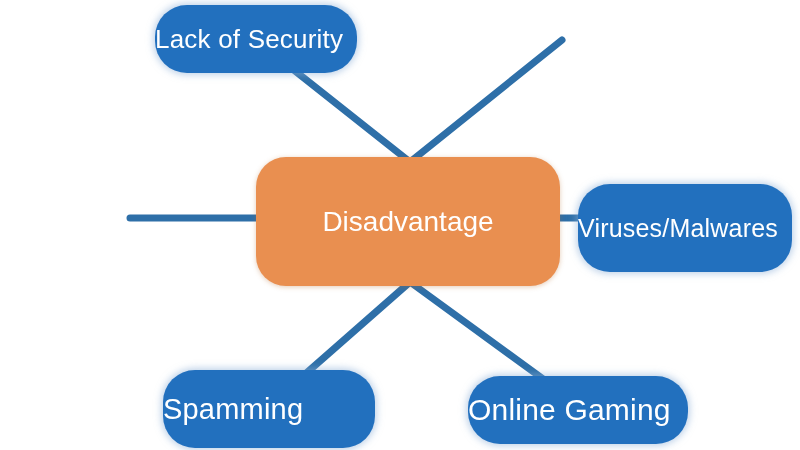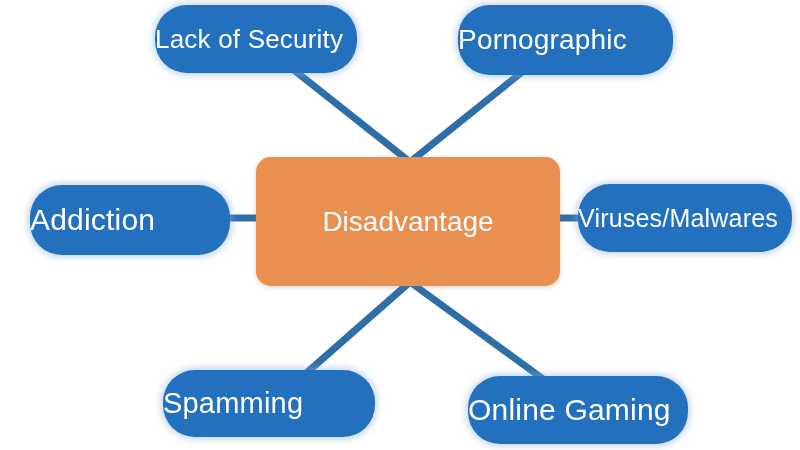--- a/index.html
+++ b/index.html
@@ -89,9 +89,6 @@
     <span>Lack of Security</span>
   </div>
 
-  <div class="node" id="node-pornographic">
-    <span>Pornographic</span>
-  </div>
 
   <div class="node" id="node-addiction">
     <span>Addiction</span>

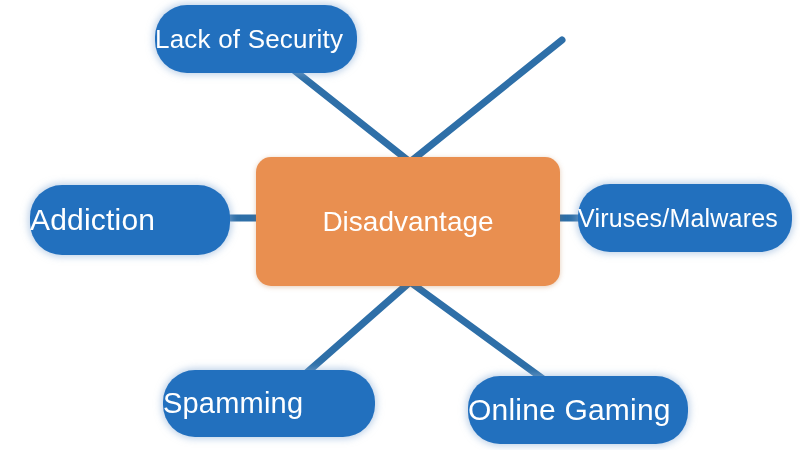--- a/index.html
+++ b/index.html
@@ -90,9 +90,6 @@
   </div>
 
 
-  <div class="node" id="node-addiction">
-    <span>Addiction</span>
-  </div>
 
   <div class="node" id="node-viruses-malwares">
     <span>Viruses/Malwares</span>

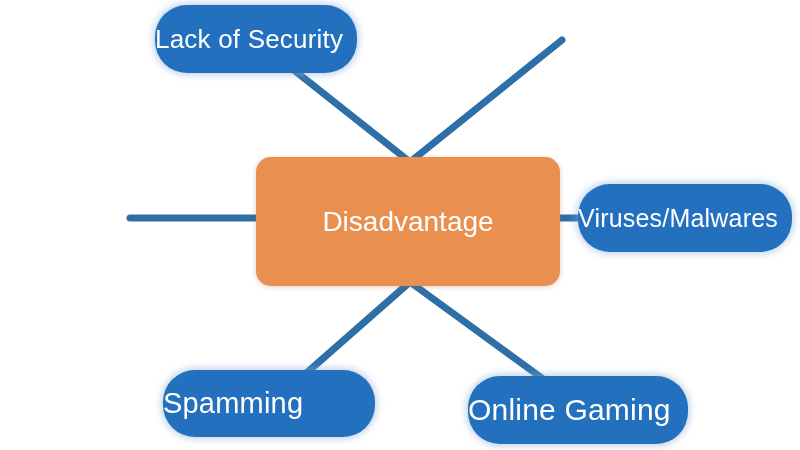--- a/index.html
+++ b/index.html
@@ -51,7 +51,7 @@
     flex-direction: column;
     align-items: center;
     justify-content: center;
-    border-radius: 15px;
+    border-radius: 30px;
     box-shadow: 0 1px 5px rgba(180, 110, 50, 0.35);
     text-align: center;
   }

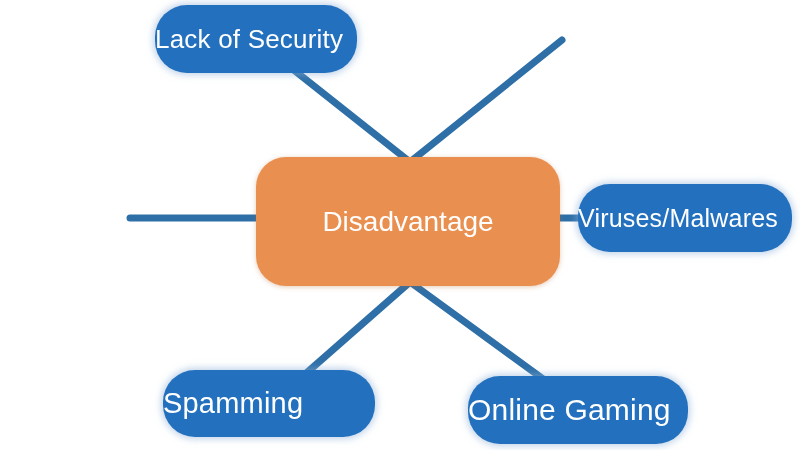--- a/index.html
+++ b/index.html
@@ -62,7 +62,7 @@
   #node-lack-of-security  { left:155px; top:5px;   width:202px; height:68px; font-size:26px; }
   #node-pornographic      { left:458px; top:5px;   width:215px; height:70px; font-size:28px; }
   #node-addiction         { left:30px;  top:185px; width:200px; height:70px; font-size:30px; }
-  #node-viruses-malwares  { left:578px; top:184px; width:214px; height:68px; font-size:25px; }
+  #node-viruses-malwares  { left:578px; top:184px; width:214px; height:88px; font-size:25px; }
   #node-spamming          { left:163px; top:370px; width:212px; height:67px; font-size:29px; }
   #node-online-gaming     { left:468px; top:376px; width:220px; height:68px; font-size:30px; }
   #center-node            { left:256px; top:157px; width:304px; height:129px; }

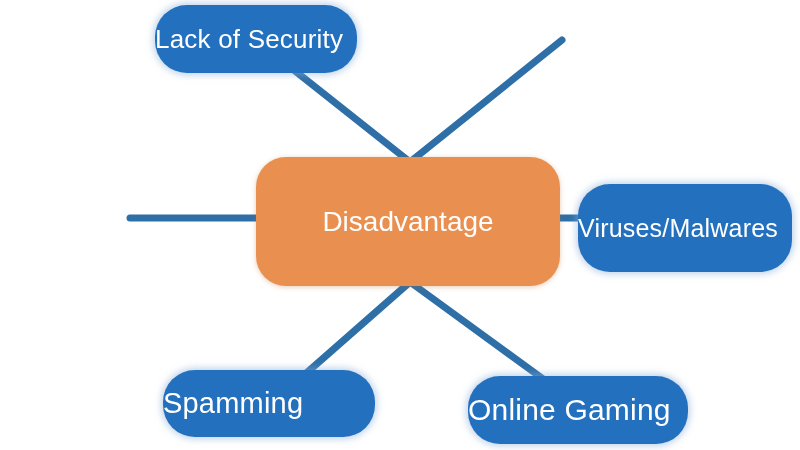--- a/index.html
+++ b/index.html
@@ -63,7 +63,7 @@
   #node-pornographic      { left:458px; top:5px;   width:215px; height:70px; font-size:28px; }
   #node-addiction         { left:30px;  top:185px; width:200px; height:70px; font-size:30px; }
   #node-viruses-malwares  { left:578px; top:184px; width:214px; height:88px; font-size:25px; }
-  #node-spamming          { left:163px; top:370px; width:212px; height:67px; font-size:29px; }
+  #node-spamming          { left:163px; top:370px; width:212px; height:78px; font-size:29px; }
   #node-online-gaming     { left:468px; top:376px; width:220px; height:68px; font-size:30px; }
   #center-node            { left:256px; top:157px; width:304px; height:129px; }
 </style>

